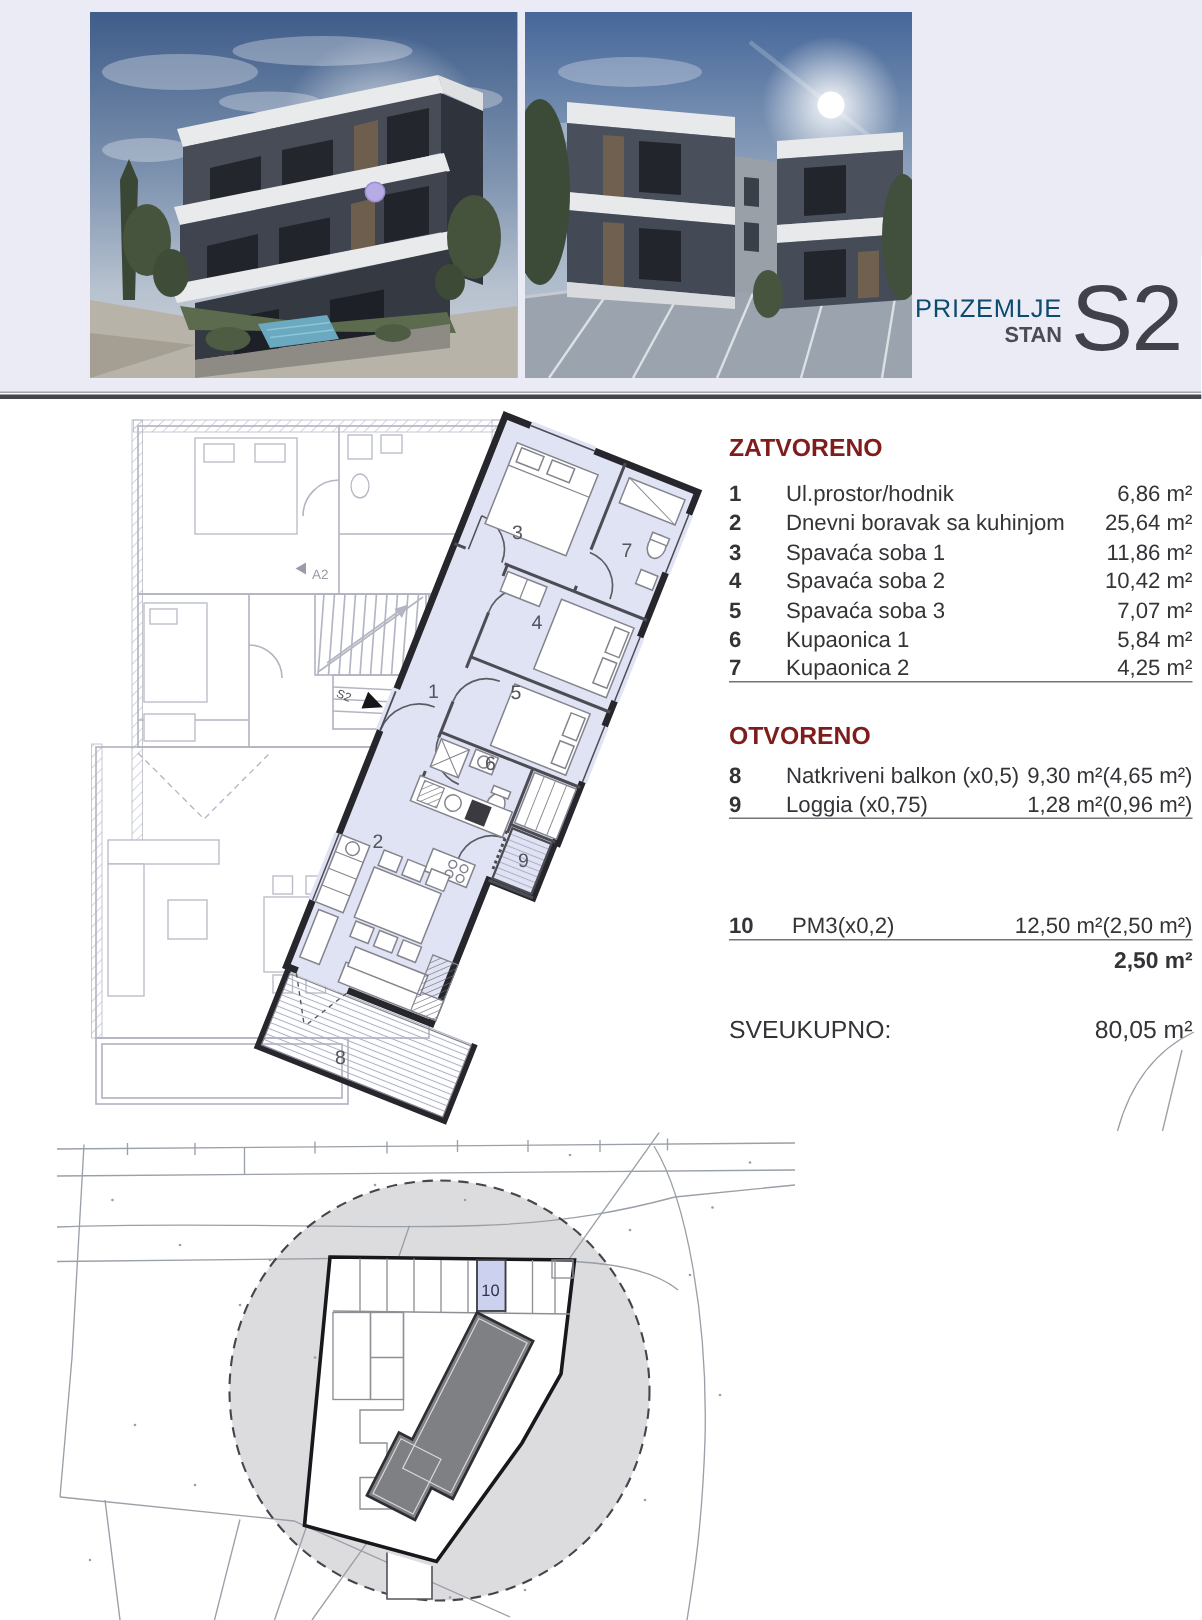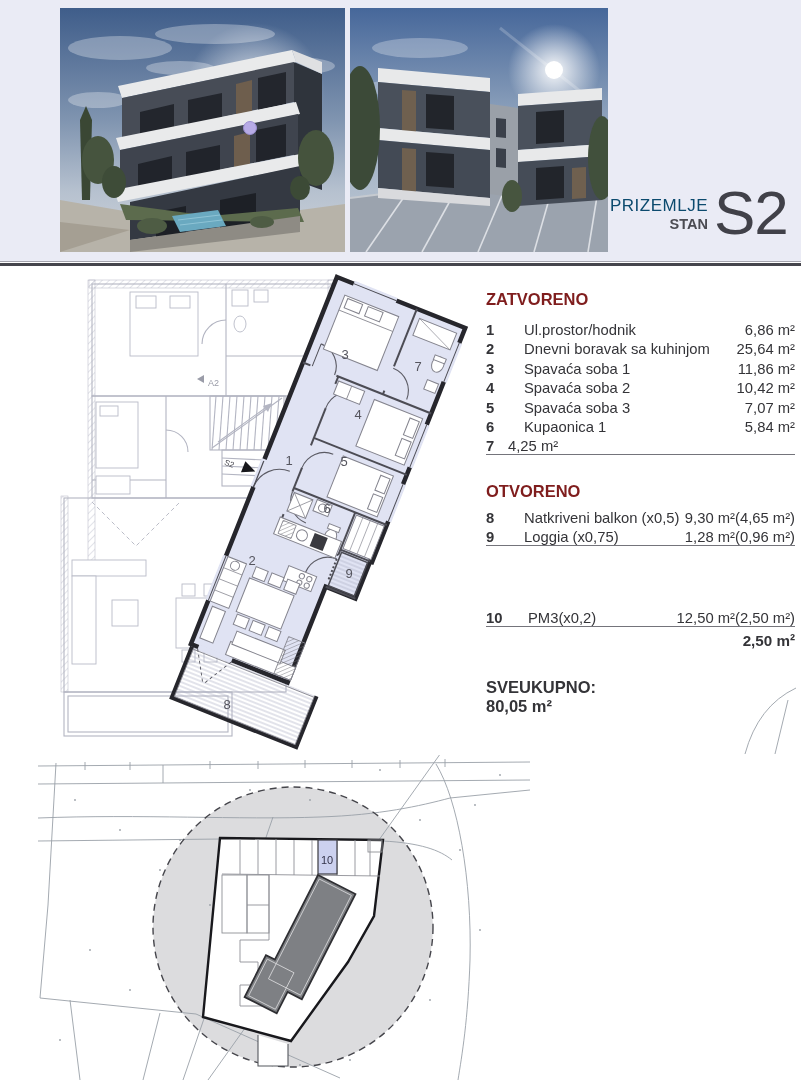--- a/index.html
+++ b/index.html
@@ -222,6 +222,7 @@
     </div>
   <div class="row u" style="top:172.4px">
       <span class="num">7</span>
+      <span class="lbl">Kupaonica 2</span>
       <span class="val">4,25 m²</span>
     </div>
 

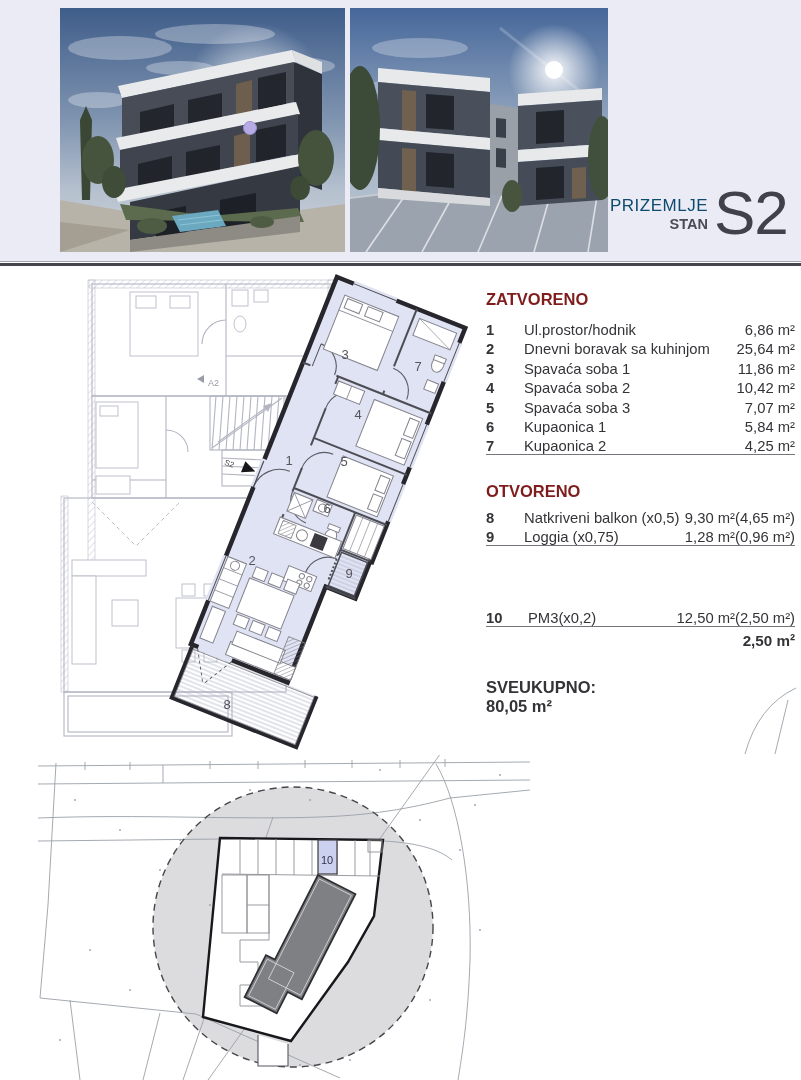--- a/index.html
+++ b/index.html
@@ -28,7 +28,7 @@
   .row .val{text-align:right;flex:none;}
   .row.u{border-bottom:1px solid #74747b;}
   .trow{position:absolute;left:0;width:309px;text-align:right;font-weight:bold;font-size:15.2px;}
-  #grand-row{position:absolute;left:0;width:309px;display:flex;font-weight:bold;font-size:16.5px;flex-direction:column;}
+  #grand-row{position:absolute;left:0;width:309px;display:flex;font-weight:normal;font-size:16.5px;}
   #grand-row .g-lbl{flex:1;text-align:left;}
 
   

